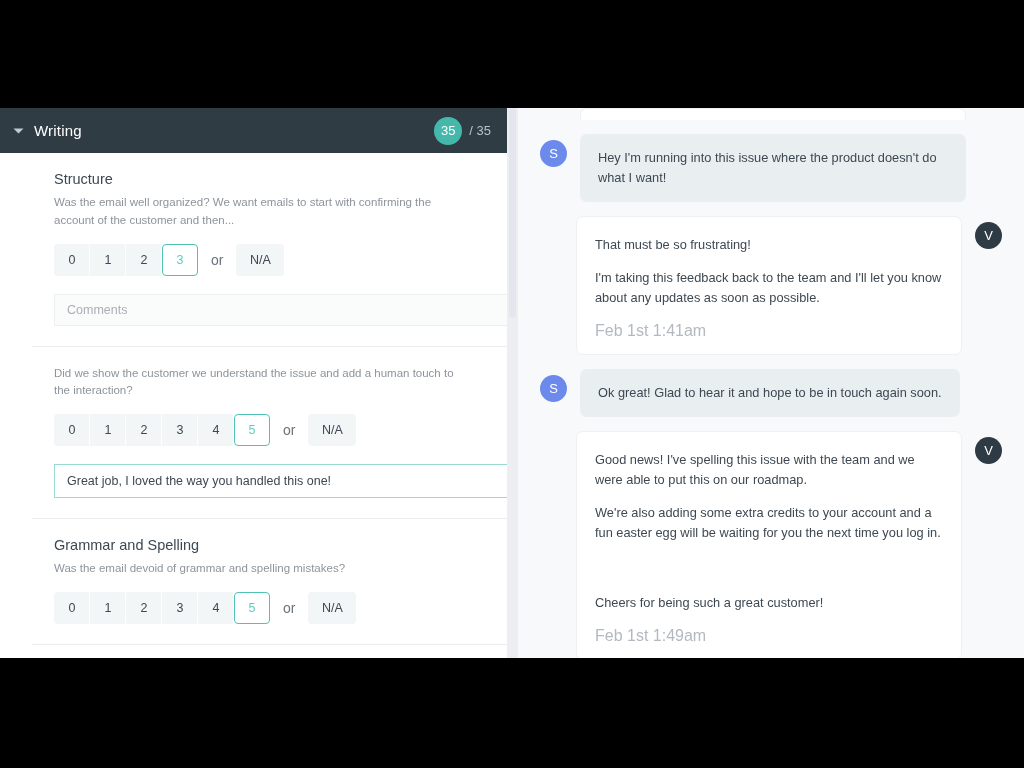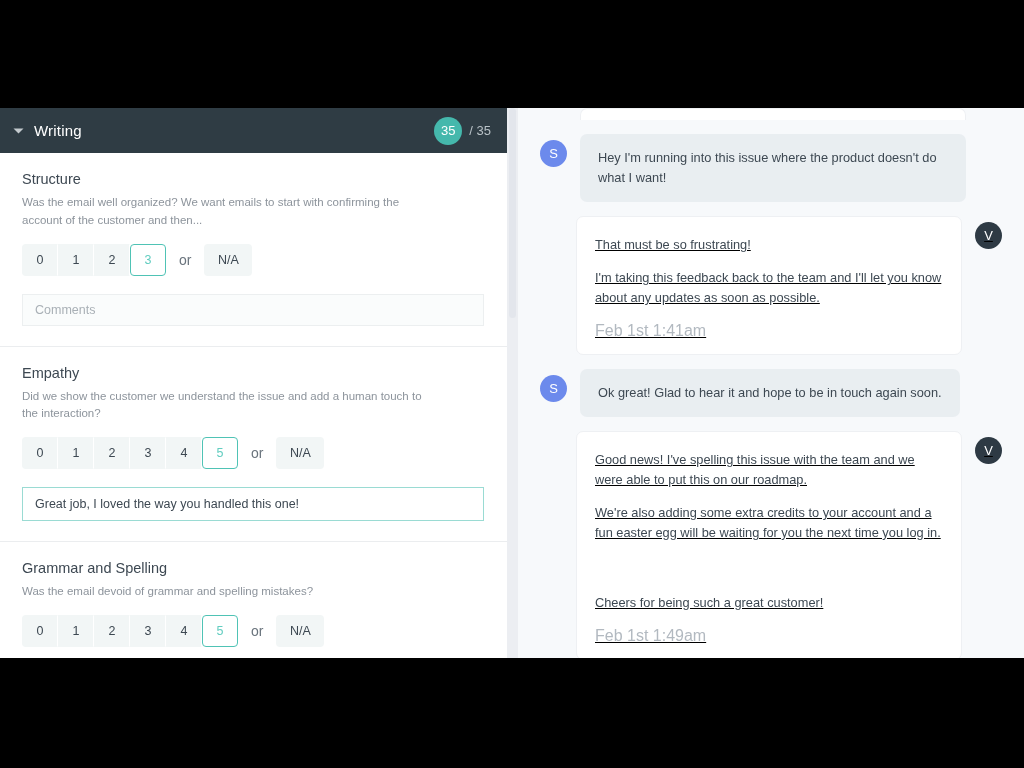--- a/index.html
+++ b/index.html
@@ -75,6 +75,7 @@
     flex: 1;
     overflow: hidden;
     position: relative;
+    padding-left: 32px;
   }
   .section {
     padding: 18px 22px 20px 22px;

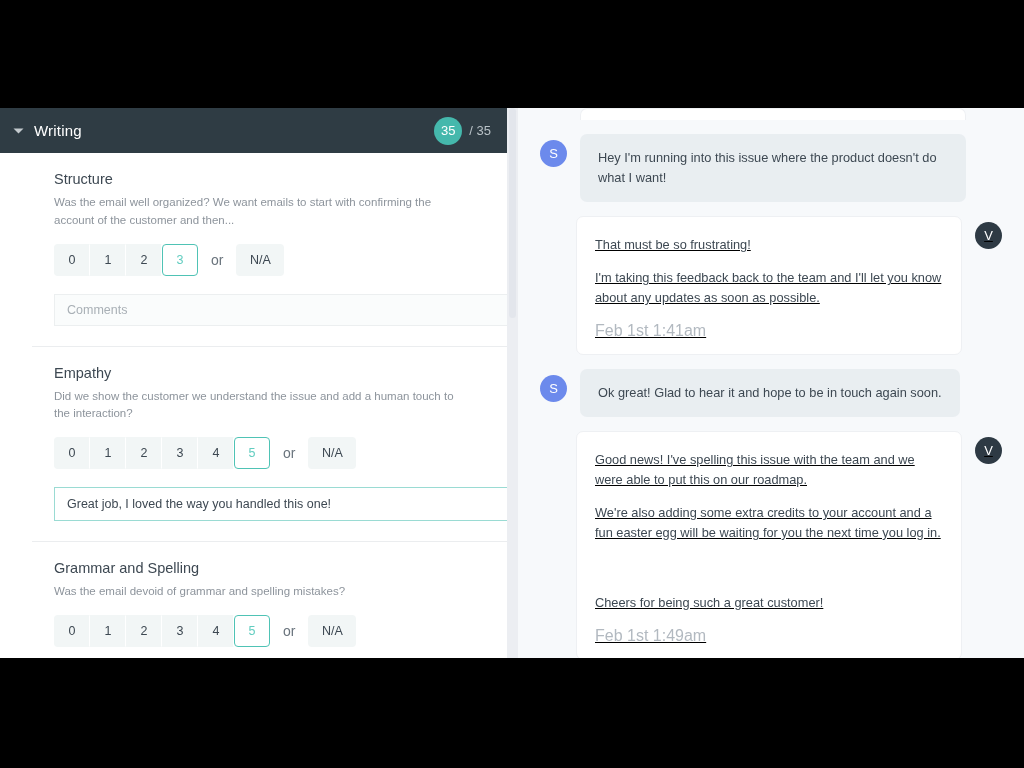--- a/index.html
+++ b/index.html
@@ -185,7 +185,7 @@
     align-items: flex-start;
     margin-bottom: 14px;
   }
-  .msg-row.agent { justify-content: flex-end; text-decoration: underline; }
+  .msg-row.agent { justify-content: flex-end; }
   .avatar {
     width: 27px; height: 27px;
     border-radius: 50%;

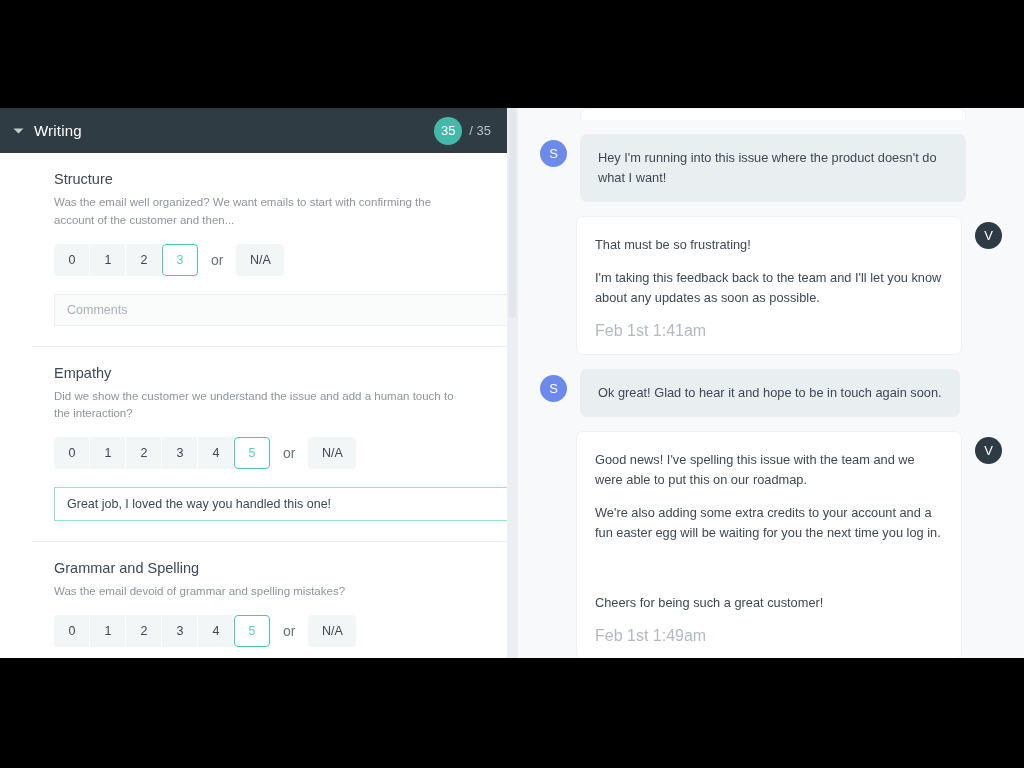--- a/index.html
+++ b/index.html
@@ -272,7 +272,6 @@
         </div>
 
         <div class="section">
-          <div class="sec-title">Empathy</div>
           <div class="sec-desc">Did we show the customer we understand the issue and add a human touch to the interaction?</div>
           <div class="rating-row">
             <div class="rating-group">

